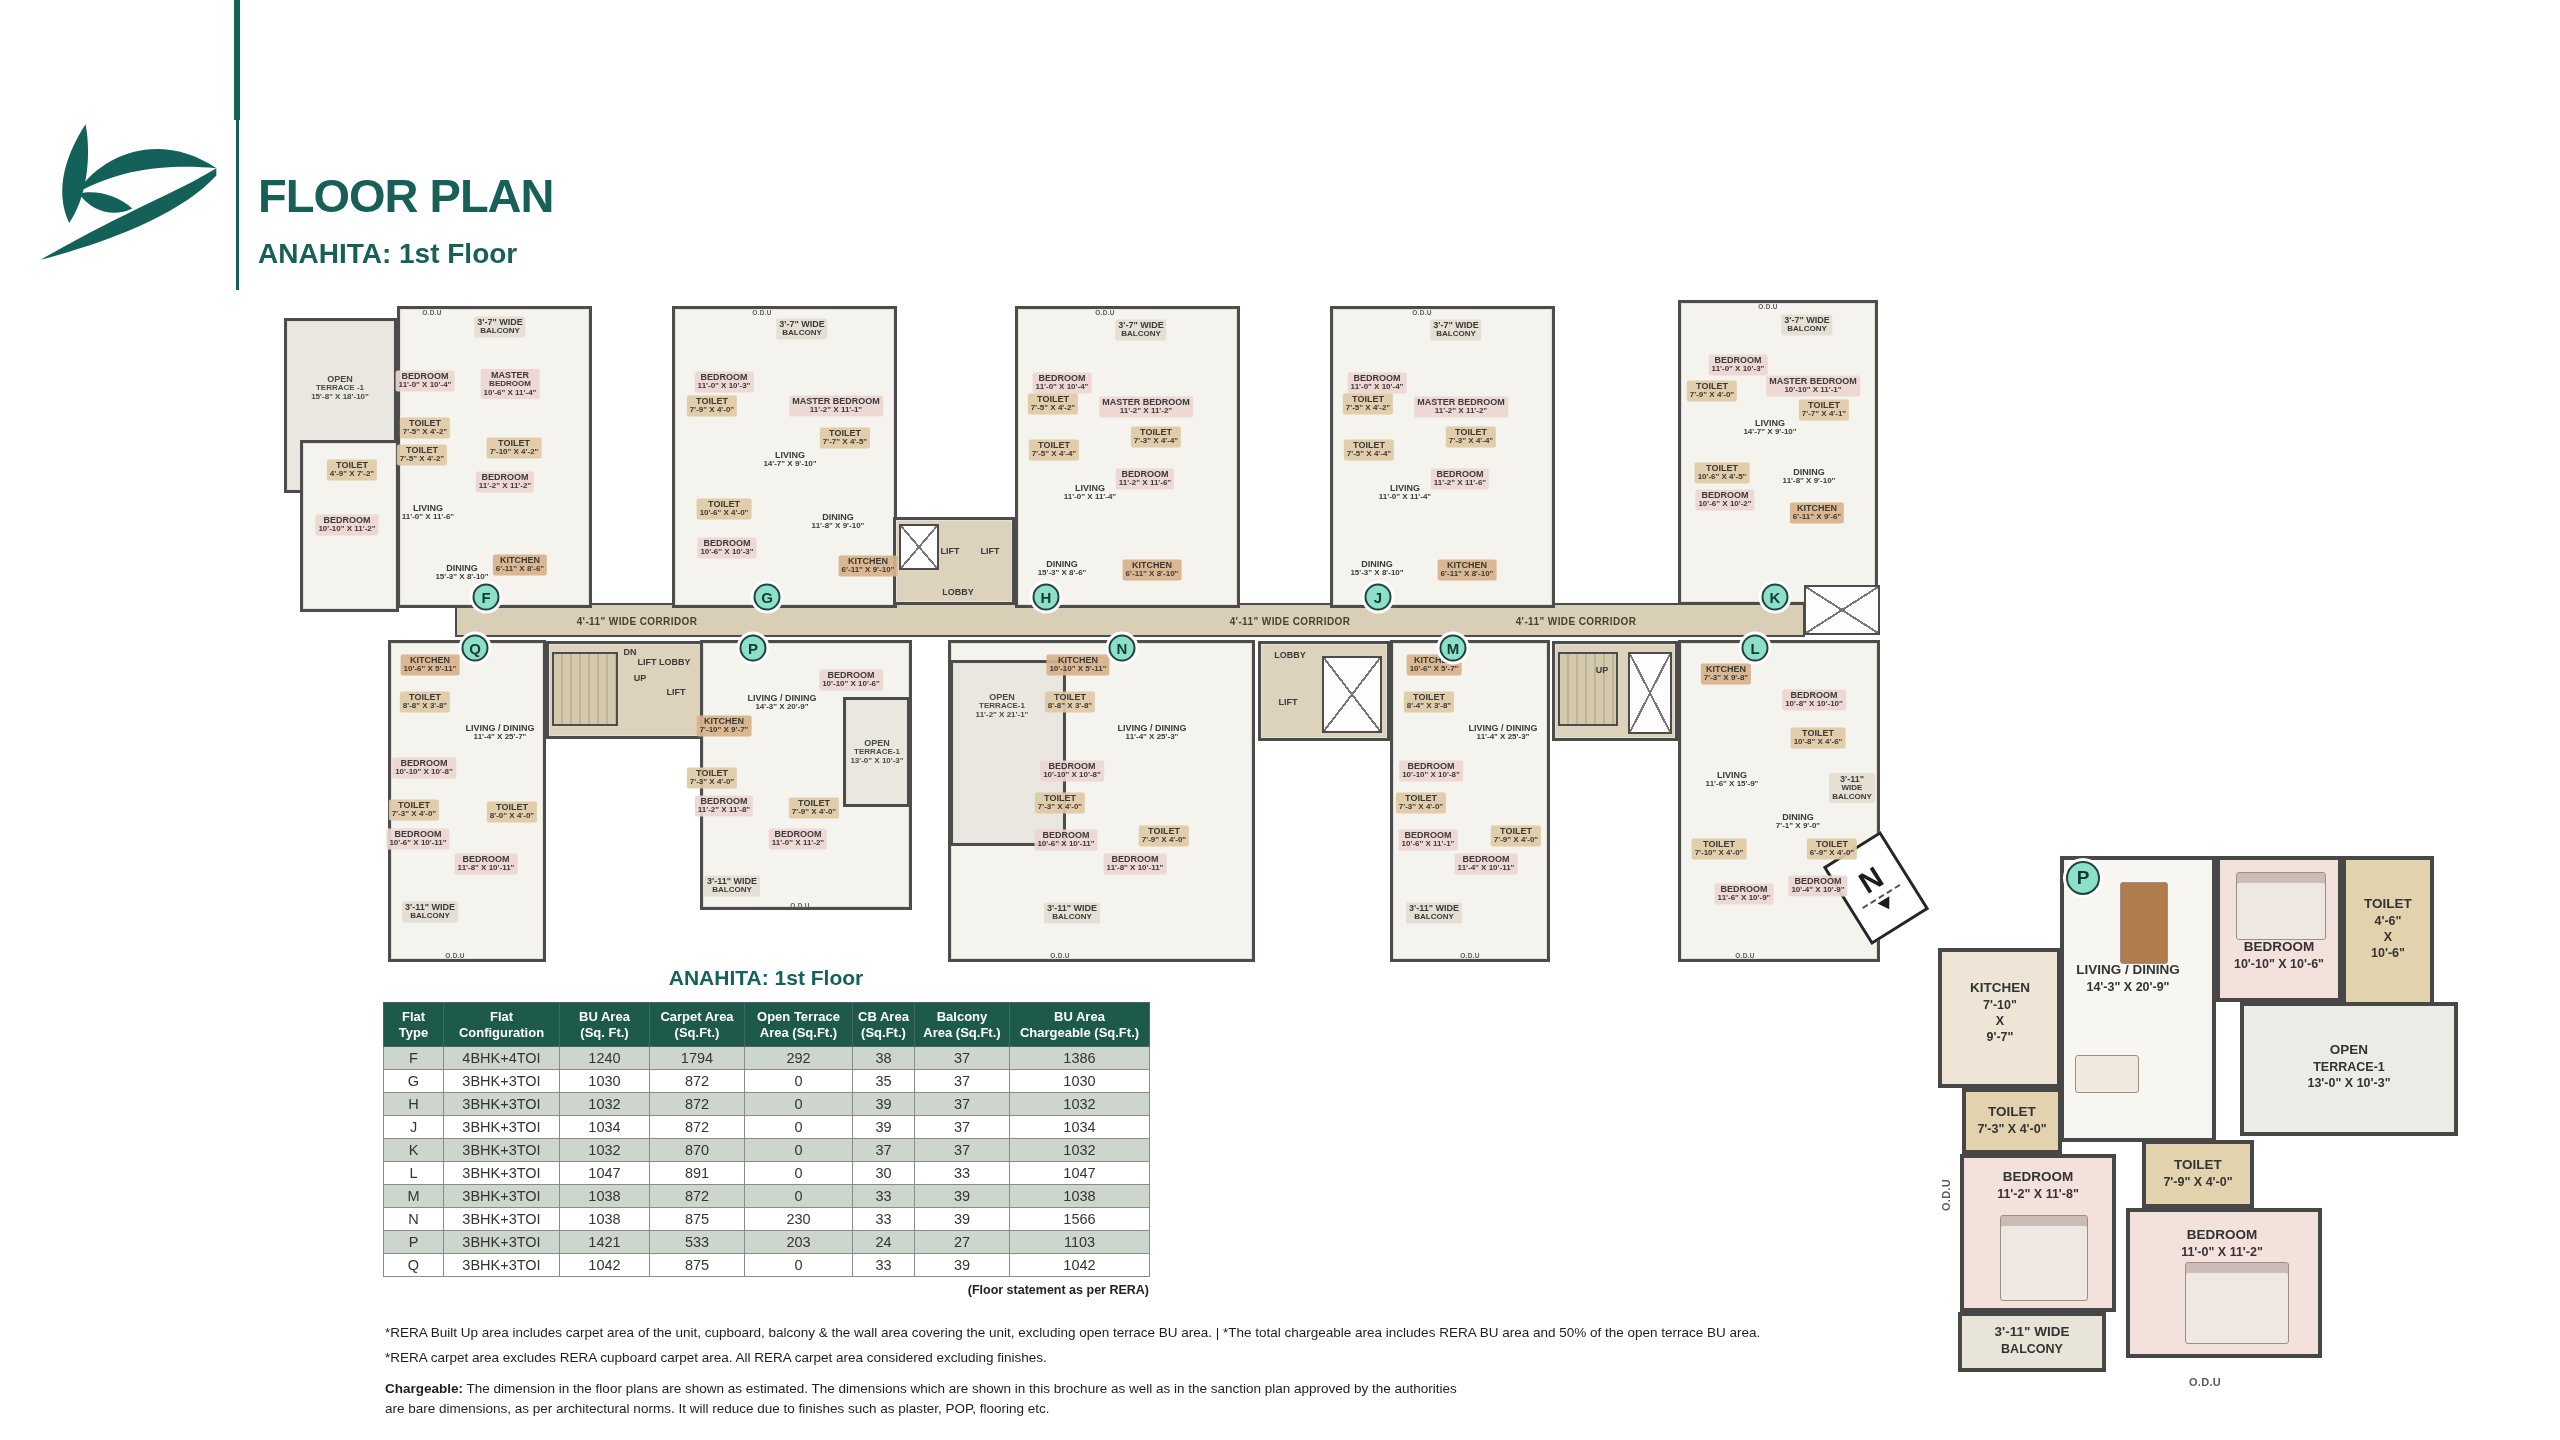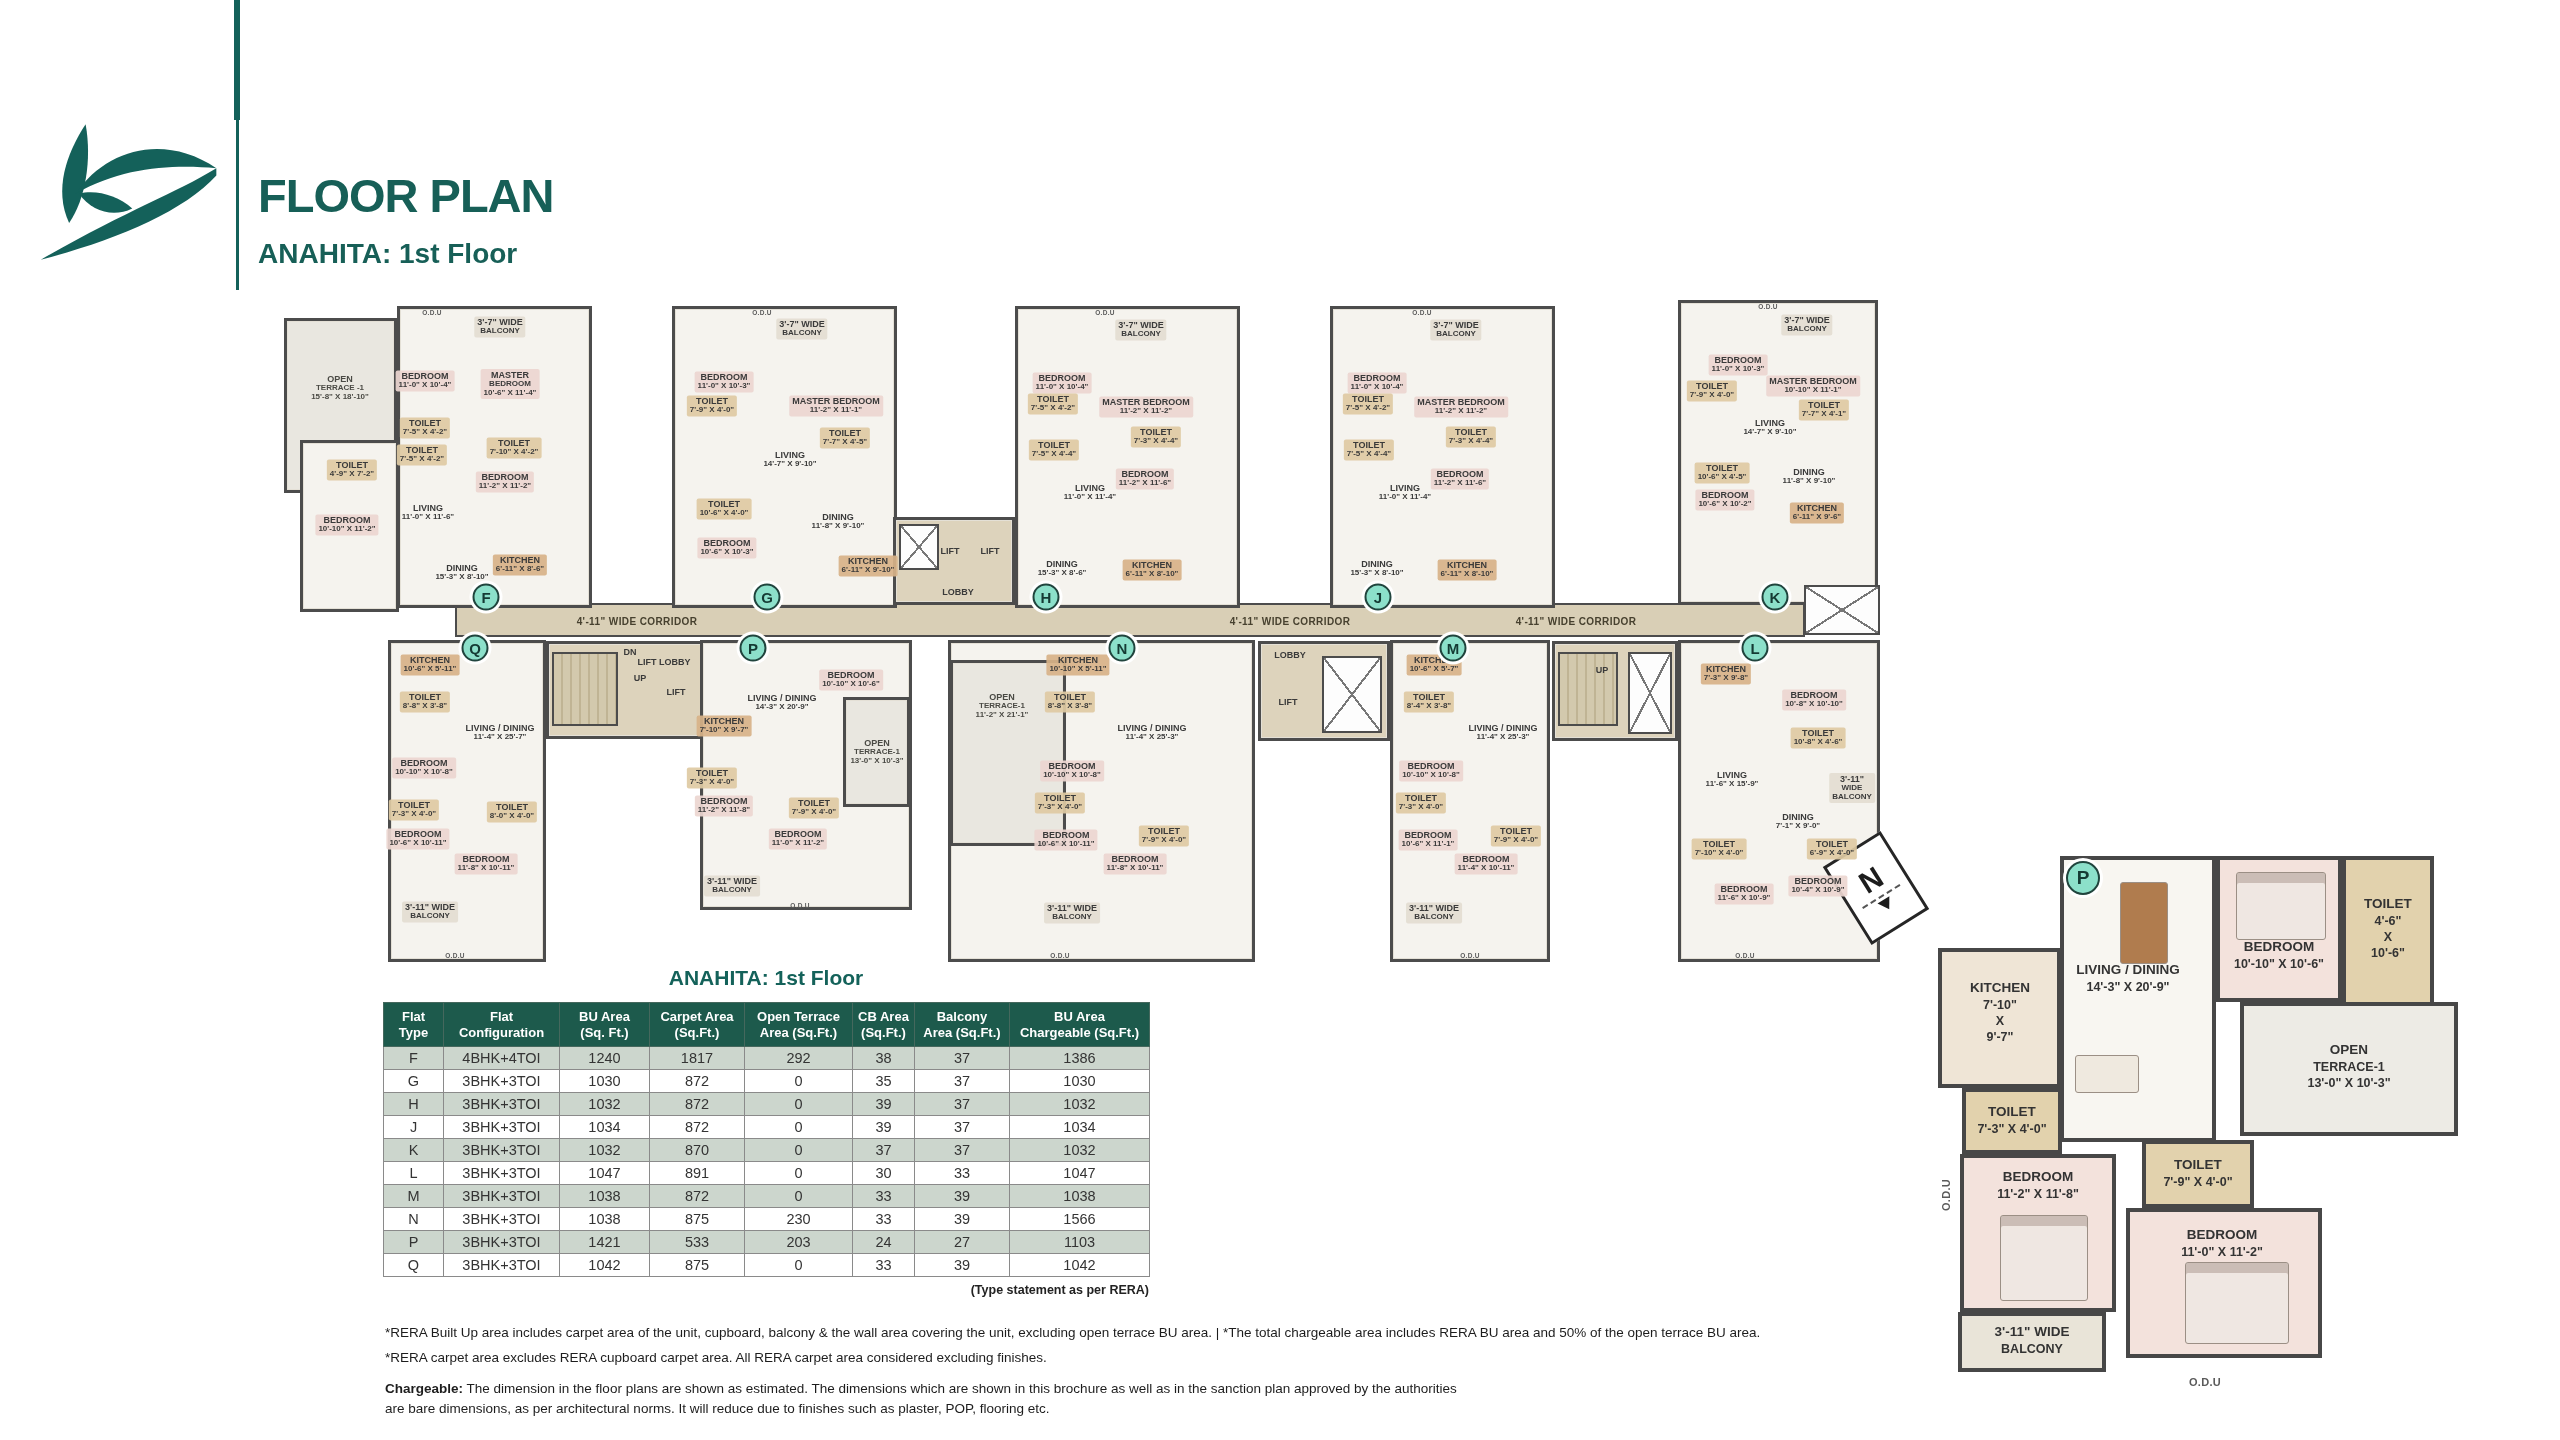--- a/index.html
+++ b/index.html
@@ -606,7 +606,7 @@
         <td>F</td>
         <td>4BHK+4TOI</td>
         <td>1240</td>
-        <td>1817</td>
+        <td>1794</td>
         <td>292</td>
         <td>38</td>
         <td>37</td>

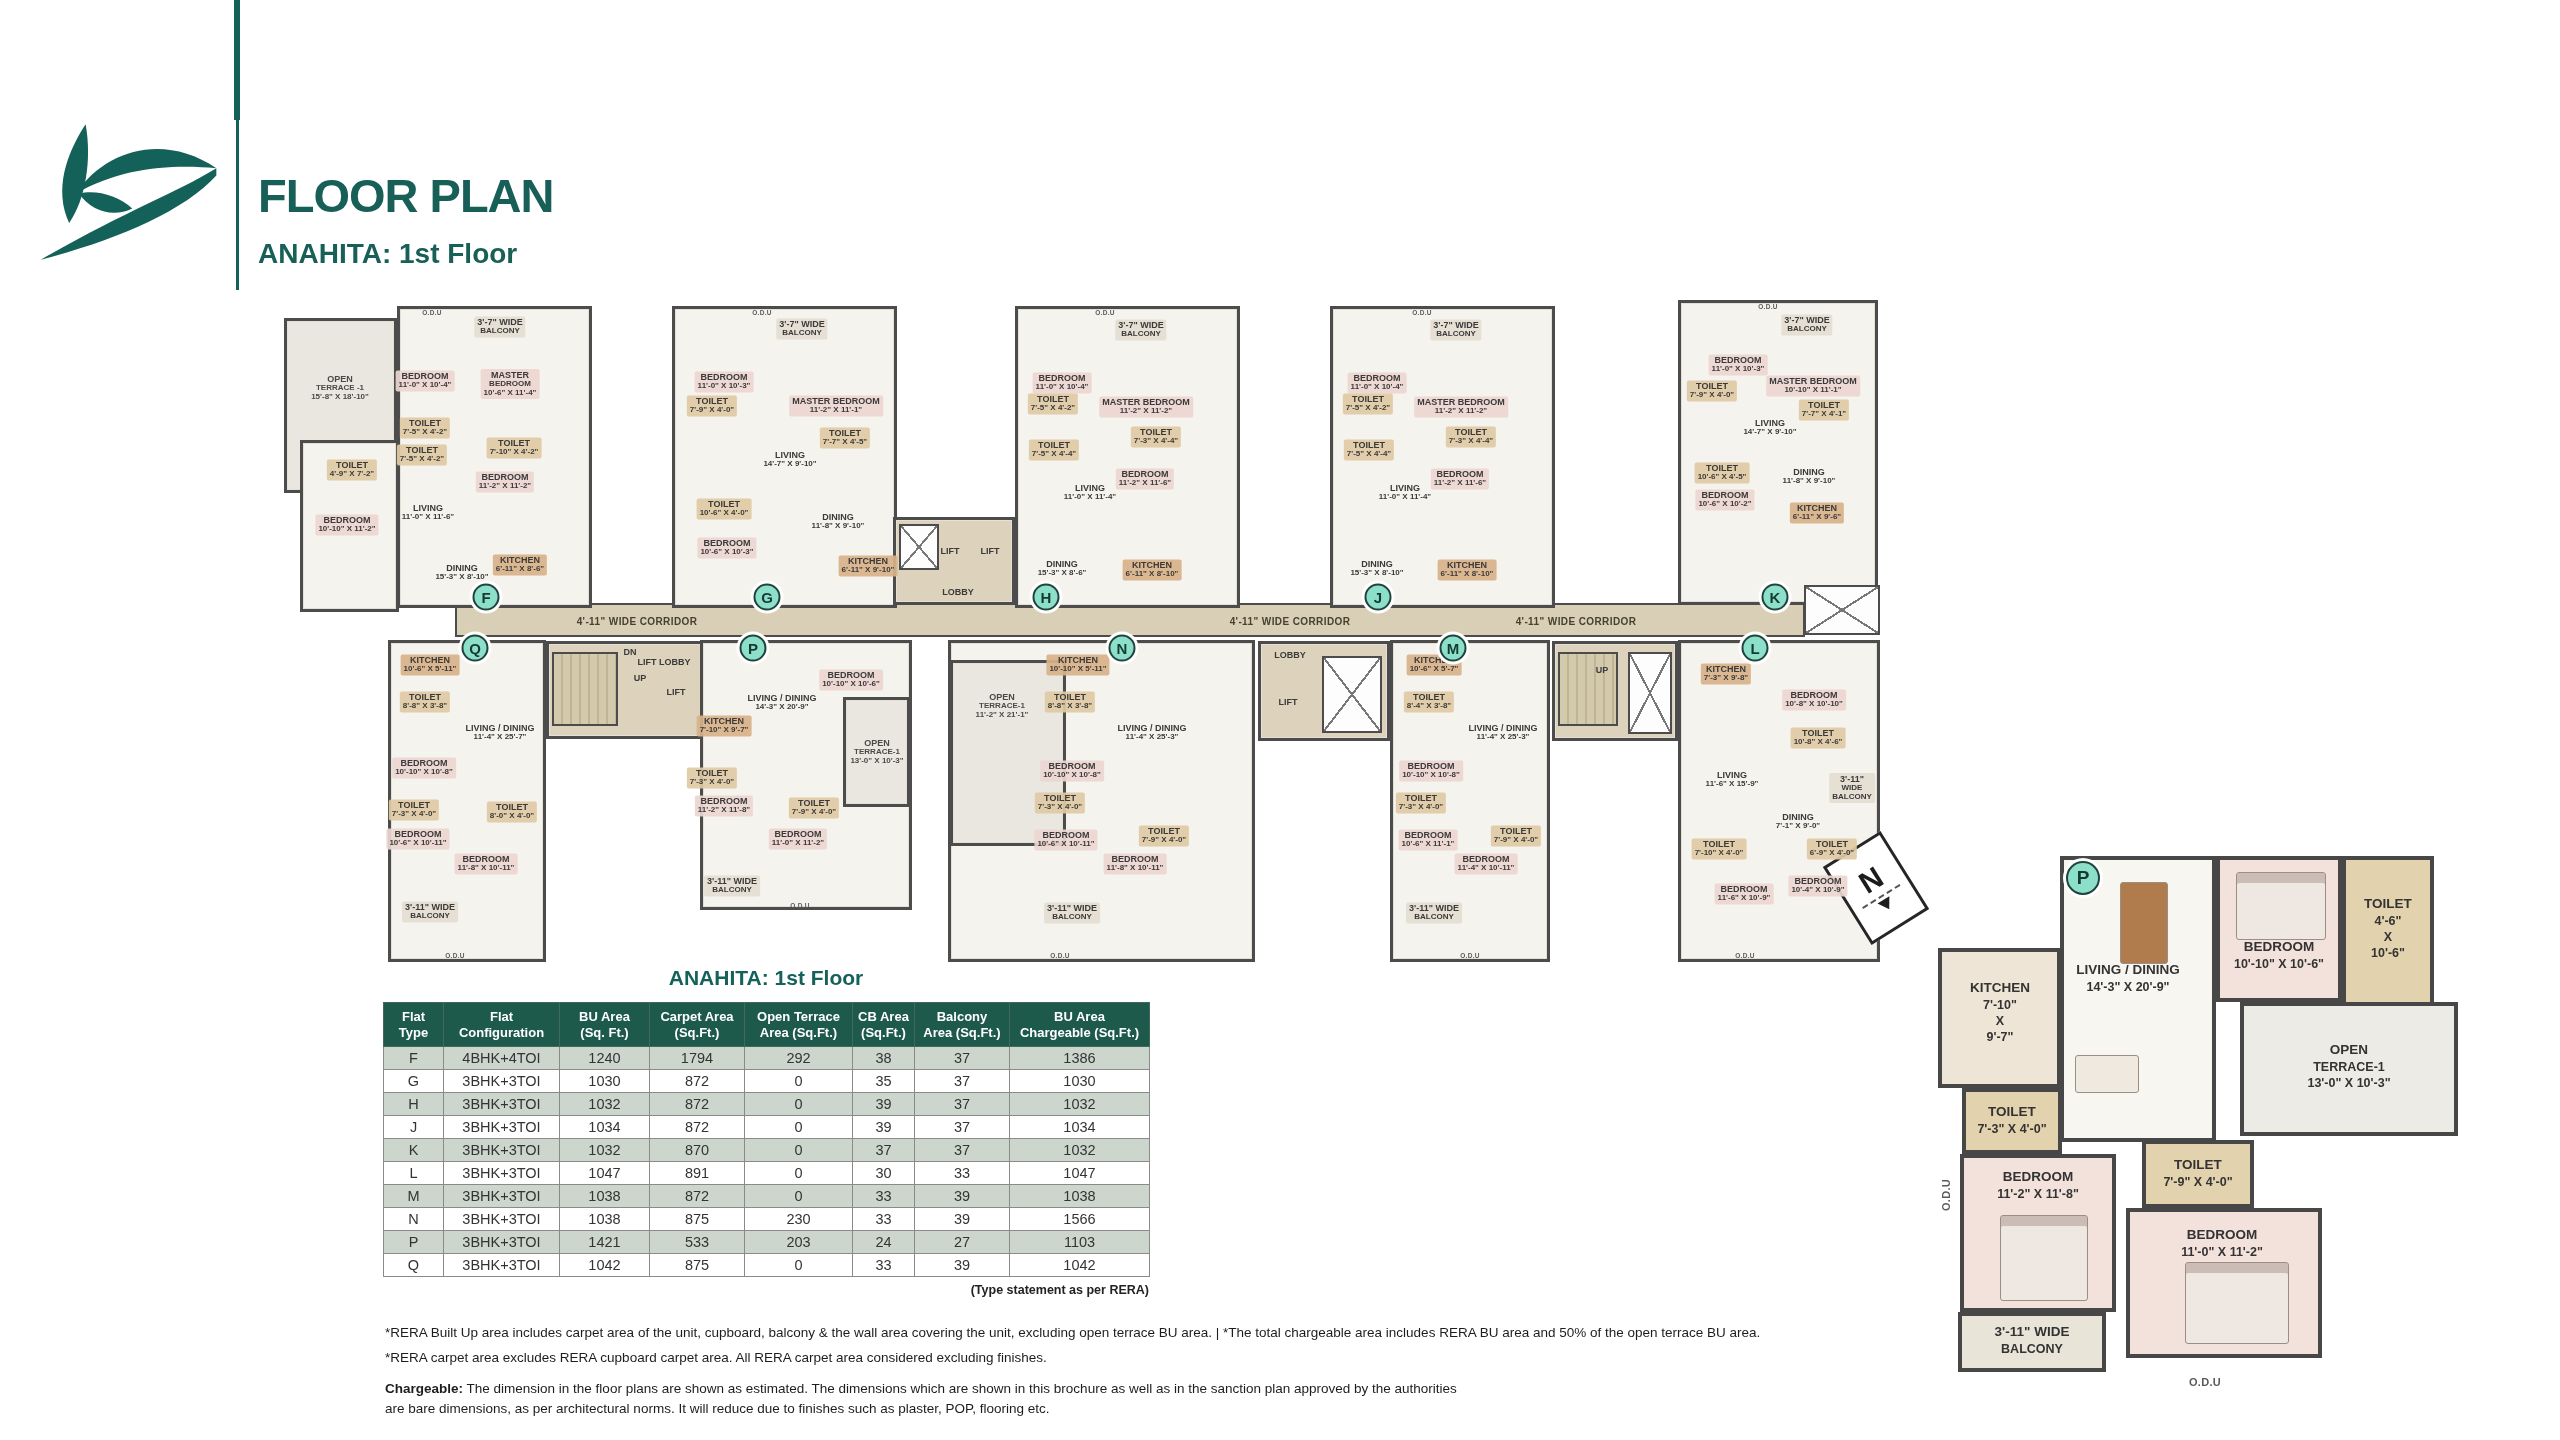--- a/index.html
+++ b/index.html
@@ -704,7 +704,7 @@
       </tr>
     </tbody>
 </table>
-<div class="abs" id="table-note">(Type statement as per RERA)</div>
+<div class="abs" id="table-note">(Floor statement as per RERA)</div>
 
 <div class="abs footnote" id="footnote-1">*RERA Built Up area includes carpet area of the unit, cupboard, balcony &amp; the wall area covering the unit, excluding open terrace BU area. | *The total chargeable area includes RERA BU area and 50% of the open terrace BU area.</div>
 <div class="abs footnote" id="footnote-2">*RERA carpet area excludes RERA cupboard carpet area. All RERA carpet area considered excluding finishes.</div>

